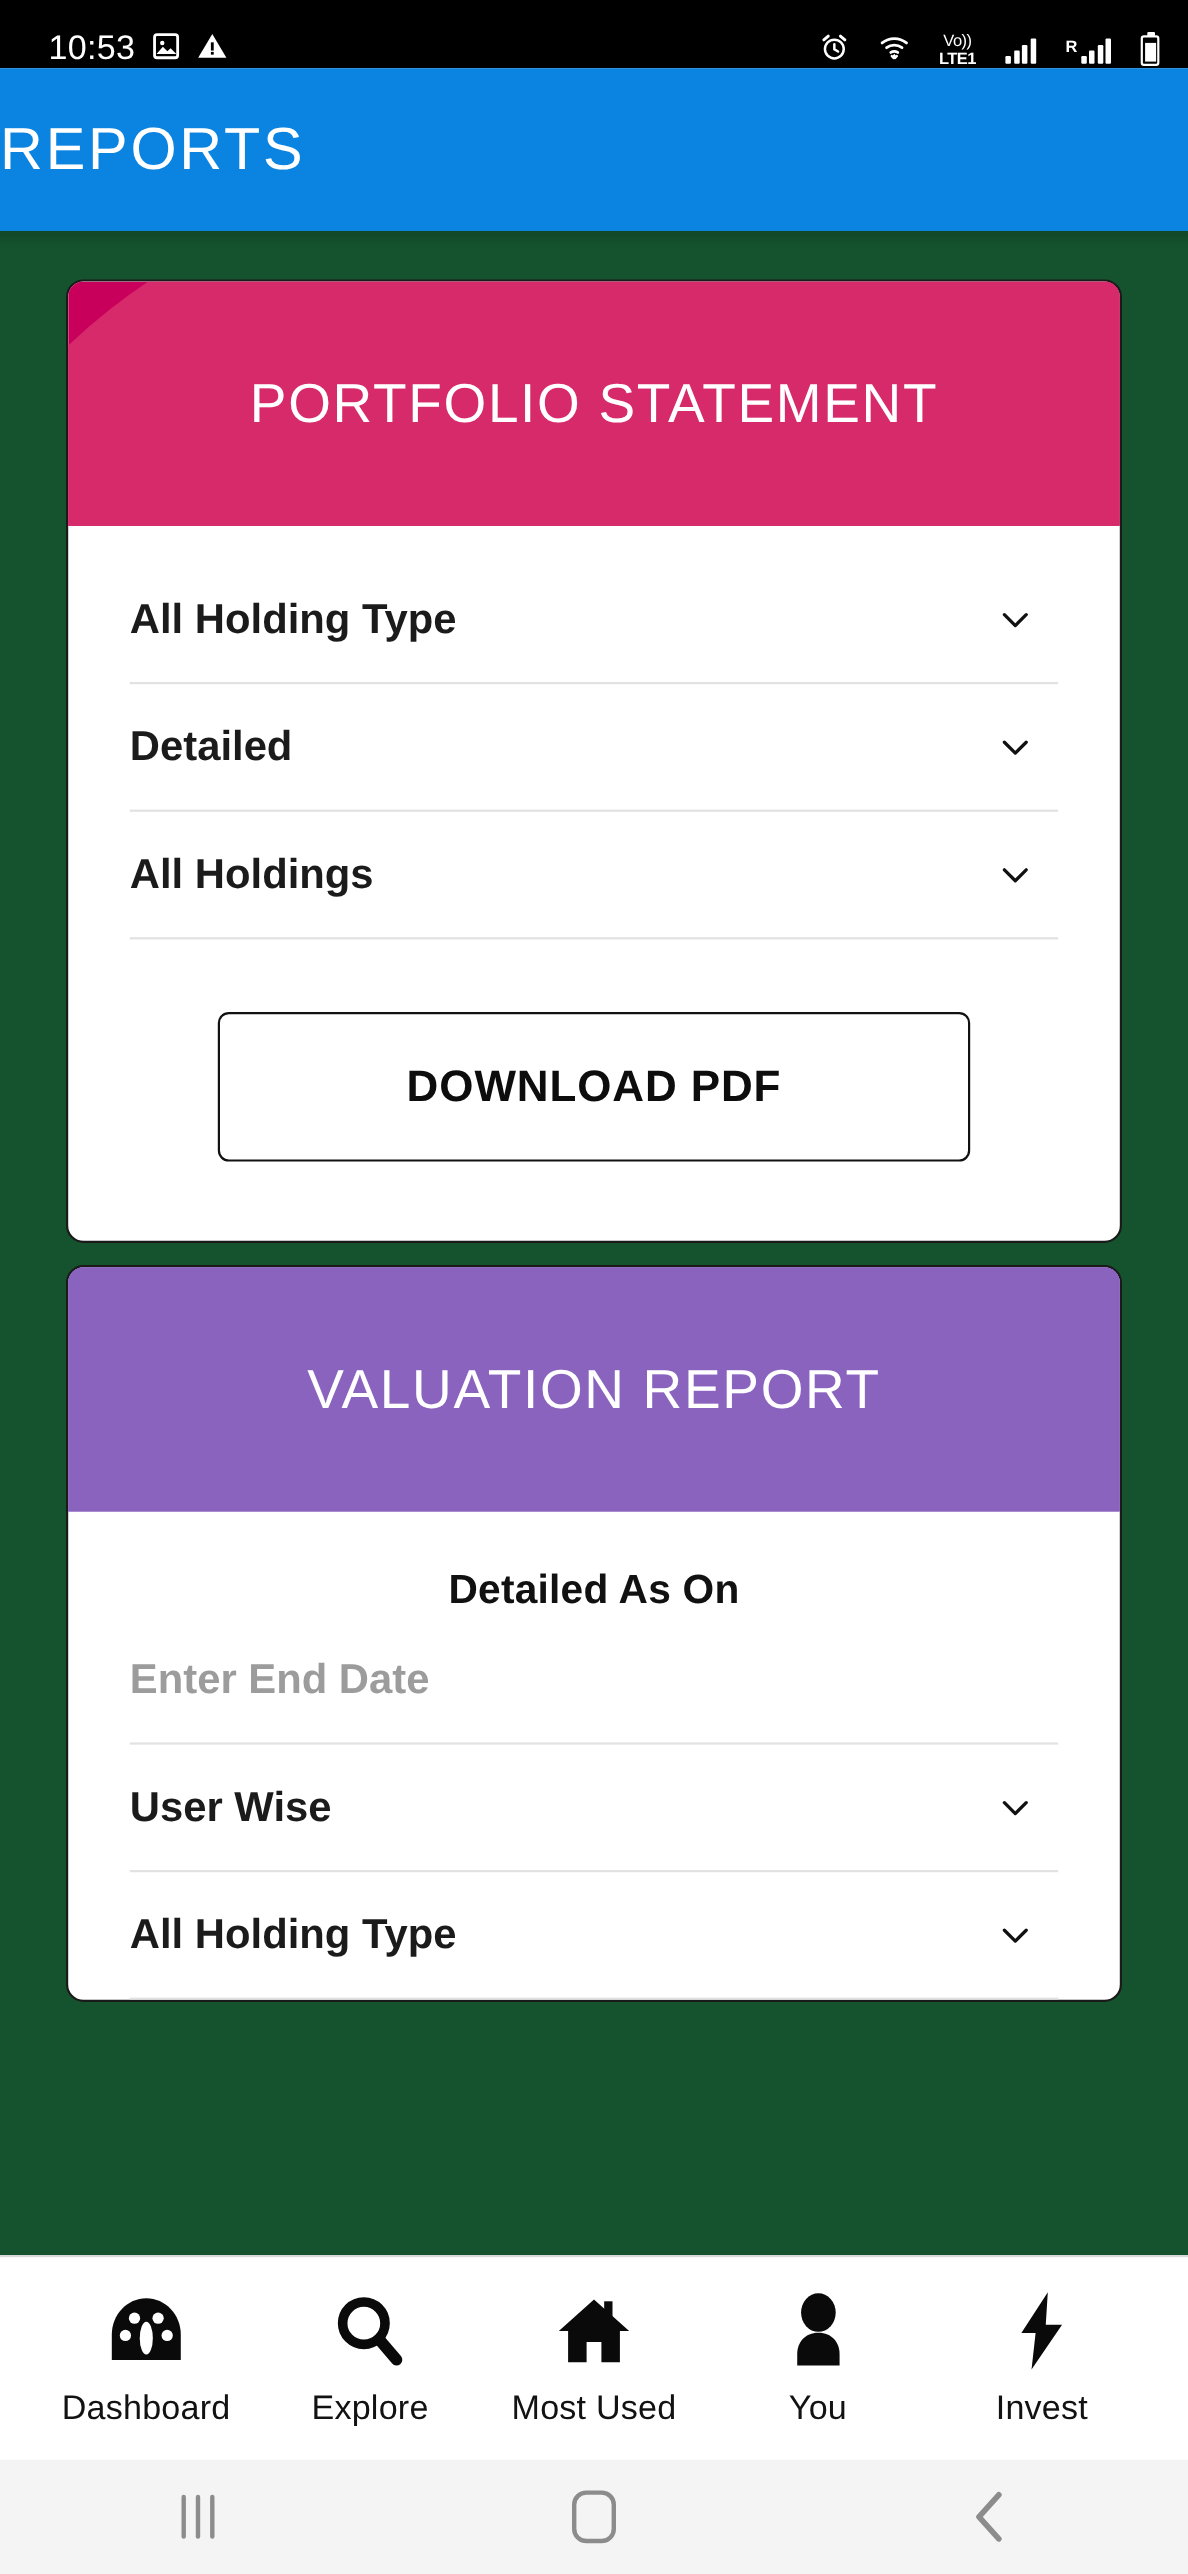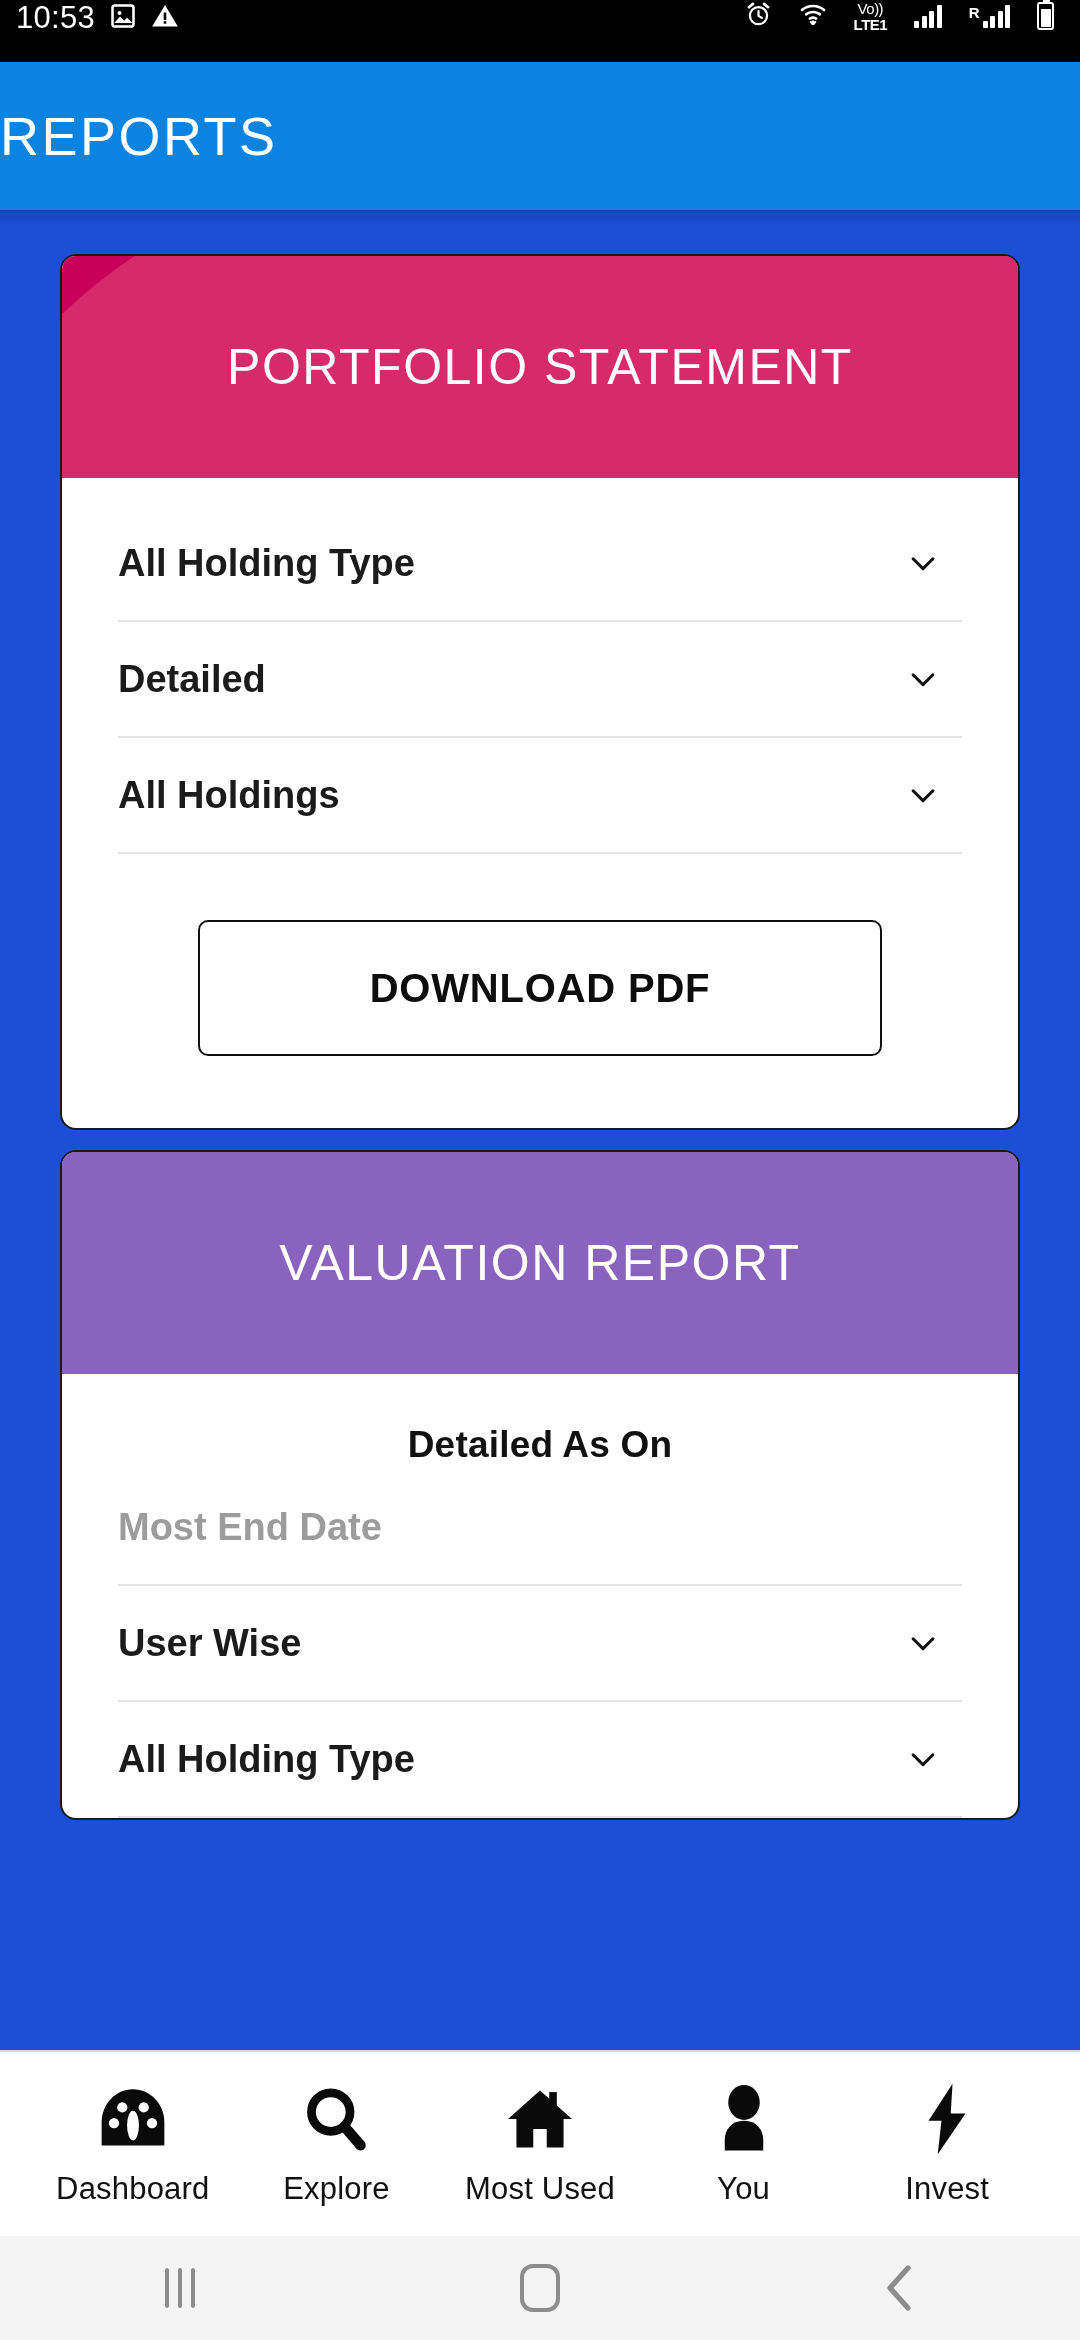--- a/index.html
+++ b/index.html
@@ -13,8 +13,8 @@
   
   .statusbar {
     height:62px; background:#000000; color:#ffffff;
-    display:flex; align-items:flex-start; justify-content:space-between;
-    padding:0 26px 0 16px; flex:0 0 62px;
+    display:flex; align-items:flex-end; justify-content:space-between;
+    padding:0 26px 0 44px; flex:0 0 62px;
   }
   .sb-left { display:flex; align-items:center; gap:14px; }
   .sb-clock { font-size:31px; letter-spacing:0.3px; font-weight:400; }

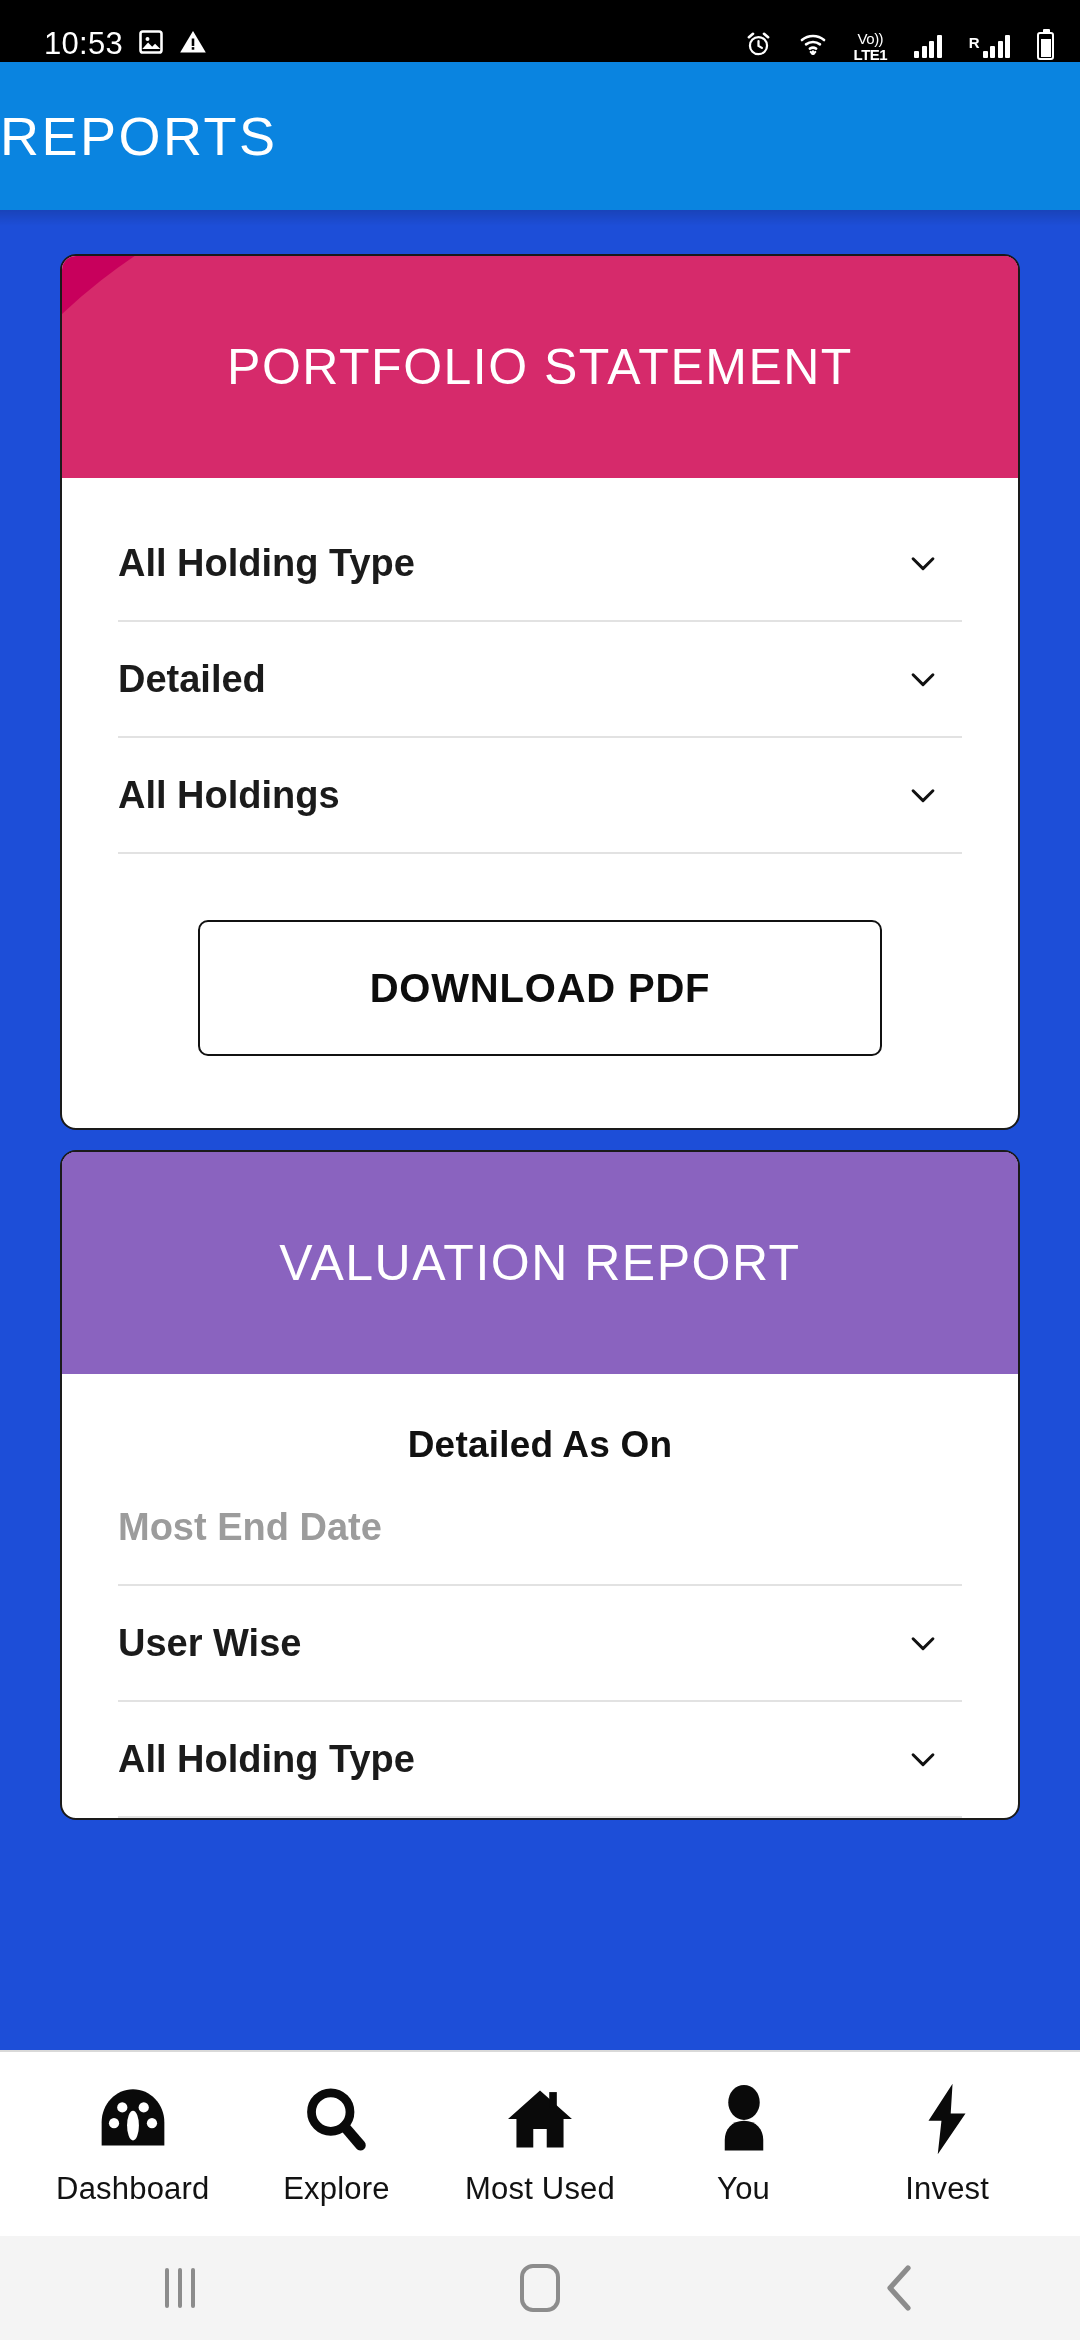--- a/index.html
+++ b/index.html
@@ -43,7 +43,7 @@
   
   .content {
     flex:1 1 auto; position:relative; overflow:hidden;
-    background:#1d4ed8; padding:0 60px;
+    background:#14532d; padding:0 60px;
   }
   .content::before{
     content:""; position:absolute; left:0; right:0; top:0; height:16px;

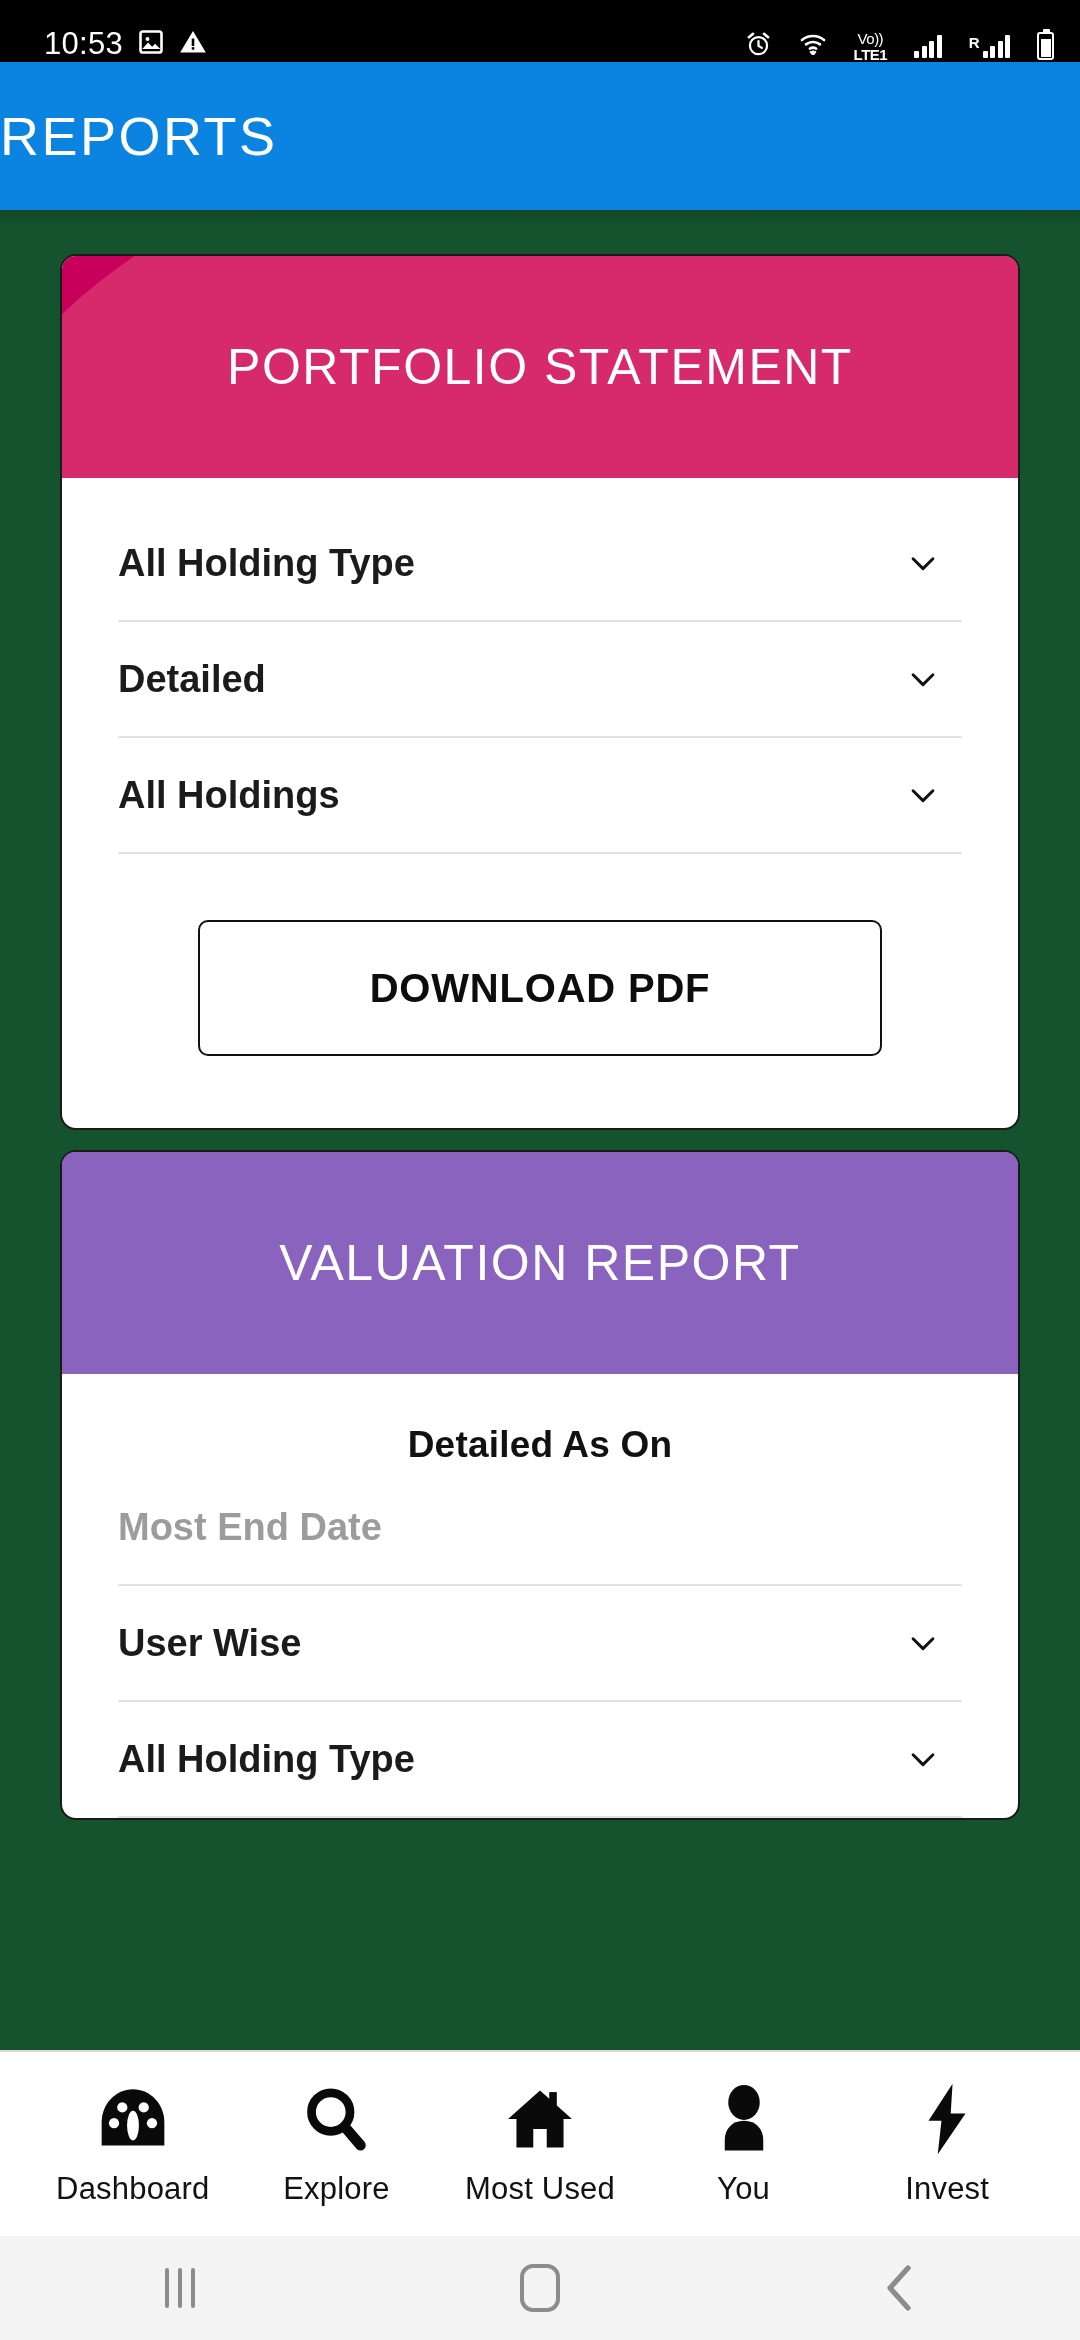--- a/index.html
+++ b/index.html
@@ -251,7 +251,7 @@
         <div class="sub-title">Detailed As On</div>
 
         <div class="field">
-          <span class="field-label placeholder">Most End Date</span>
+          <span class="field-label placeholder">Enter End Date</span>
         </div>
 
         <div class="field">

